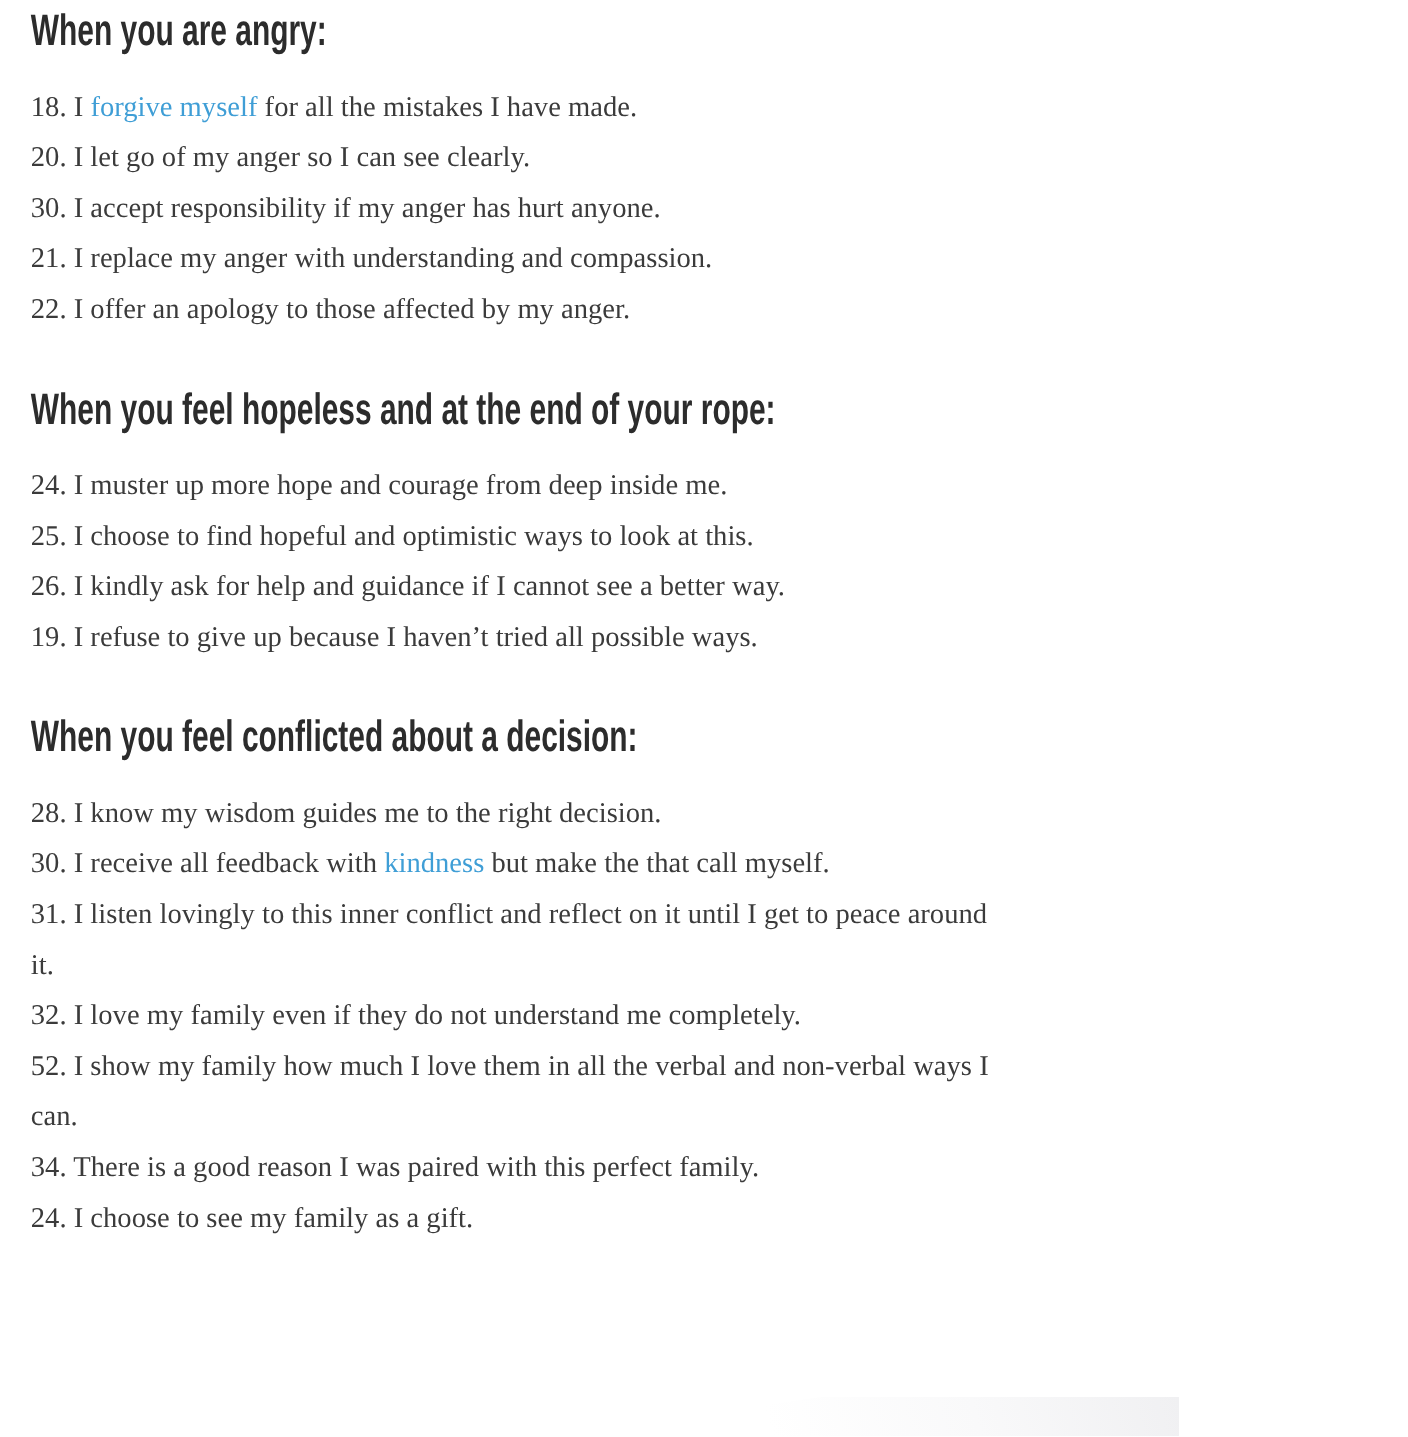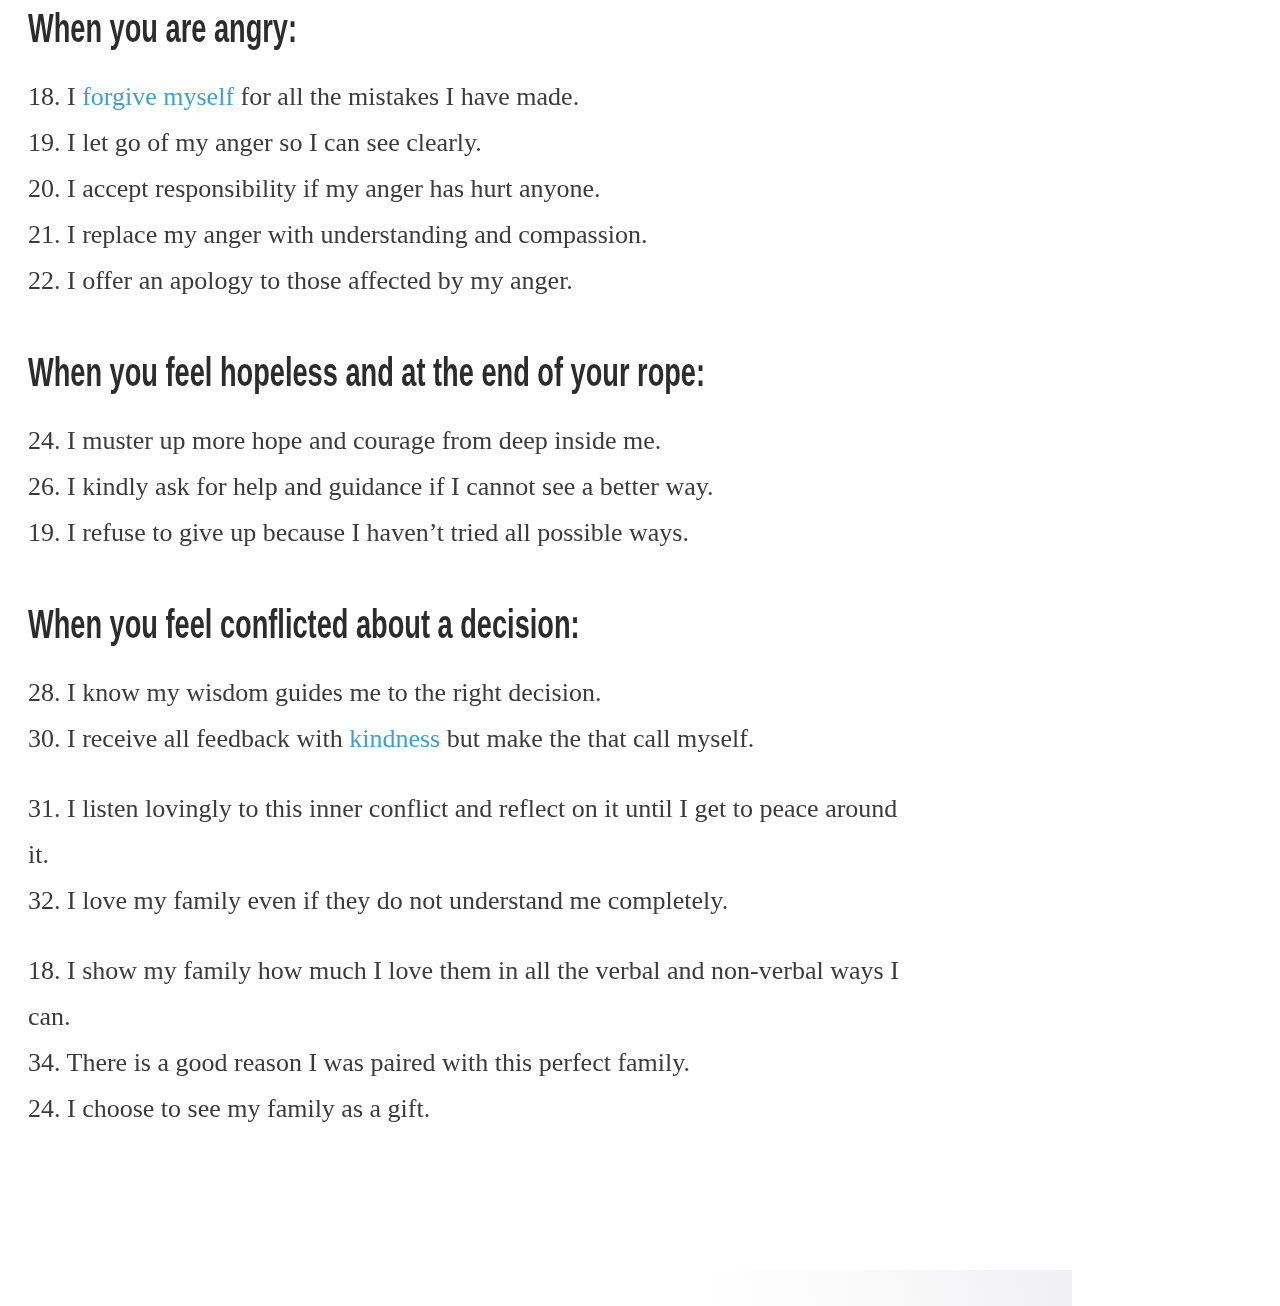--- a/index.html
+++ b/index.html
@@ -62,7 +62,7 @@
     <h2 class="section-heading">When you are angry:</h2>
 
     <p class="item"><span>18. I </span><a class="inline-link" href="#">forgive myself</a><span> for all the mistakes I have made.</span></p>
-    <p class="item">19. I let go of my anger so I can see clearly.</p>
+    <p class="item">20. I let go of my anger so I can see clearly.</p>
     <p class="item">20. I accept responsibility if my anger has hurt anyone.</p>
     <p class="item">21. I replace my anger with understanding and compassion.</p>
     <p class="item">22. I offer an apology to those affected by my anger.</p>

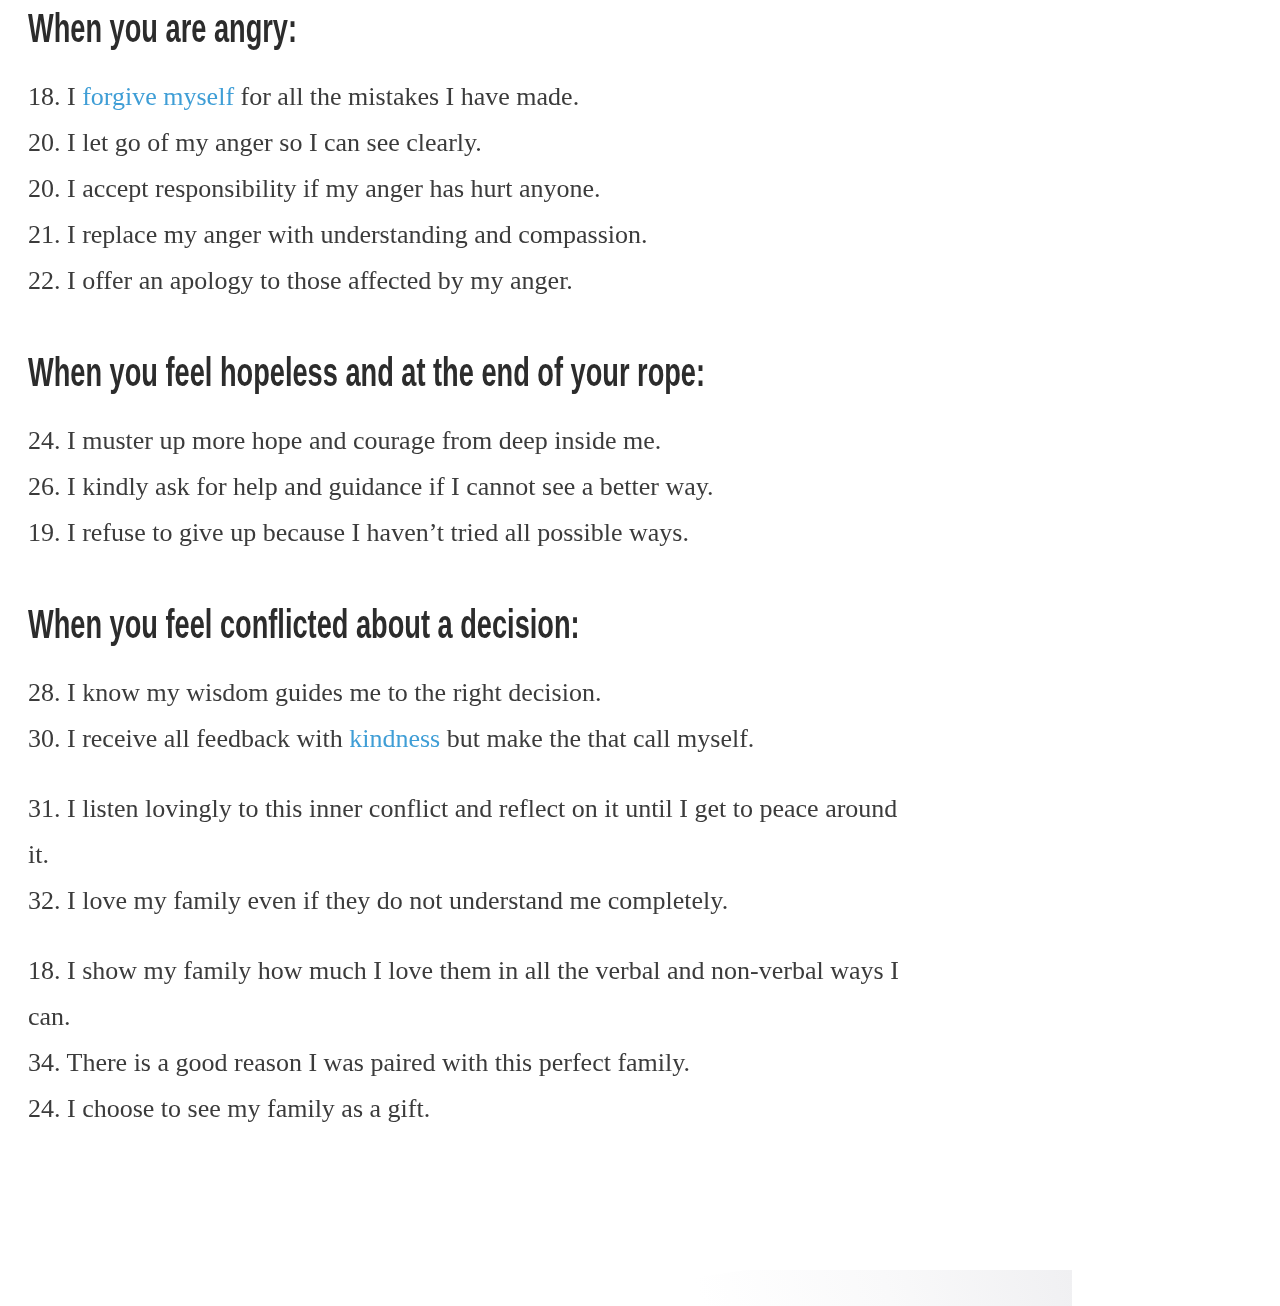--- a/index.html
+++ b/index.html
@@ -63,7 +63,7 @@
 
     <p class="item"><span>18. I </span><a class="inline-link" href="#">forgive myself</a><span> for all the mistakes I have made.</span></p>
     <p class="item">20. I let go of my anger so I can see clearly.</p>
-    <p class="item">20. I accept responsibility if my anger has hurt anyone.</p>
+    <p class="item">30. I accept responsibility if my anger has hurt anyone.</p>
     <p class="item">21. I replace my anger with understanding and compassion.</p>
     <p class="item">22. I offer an apology to those affected by my anger.</p>
 

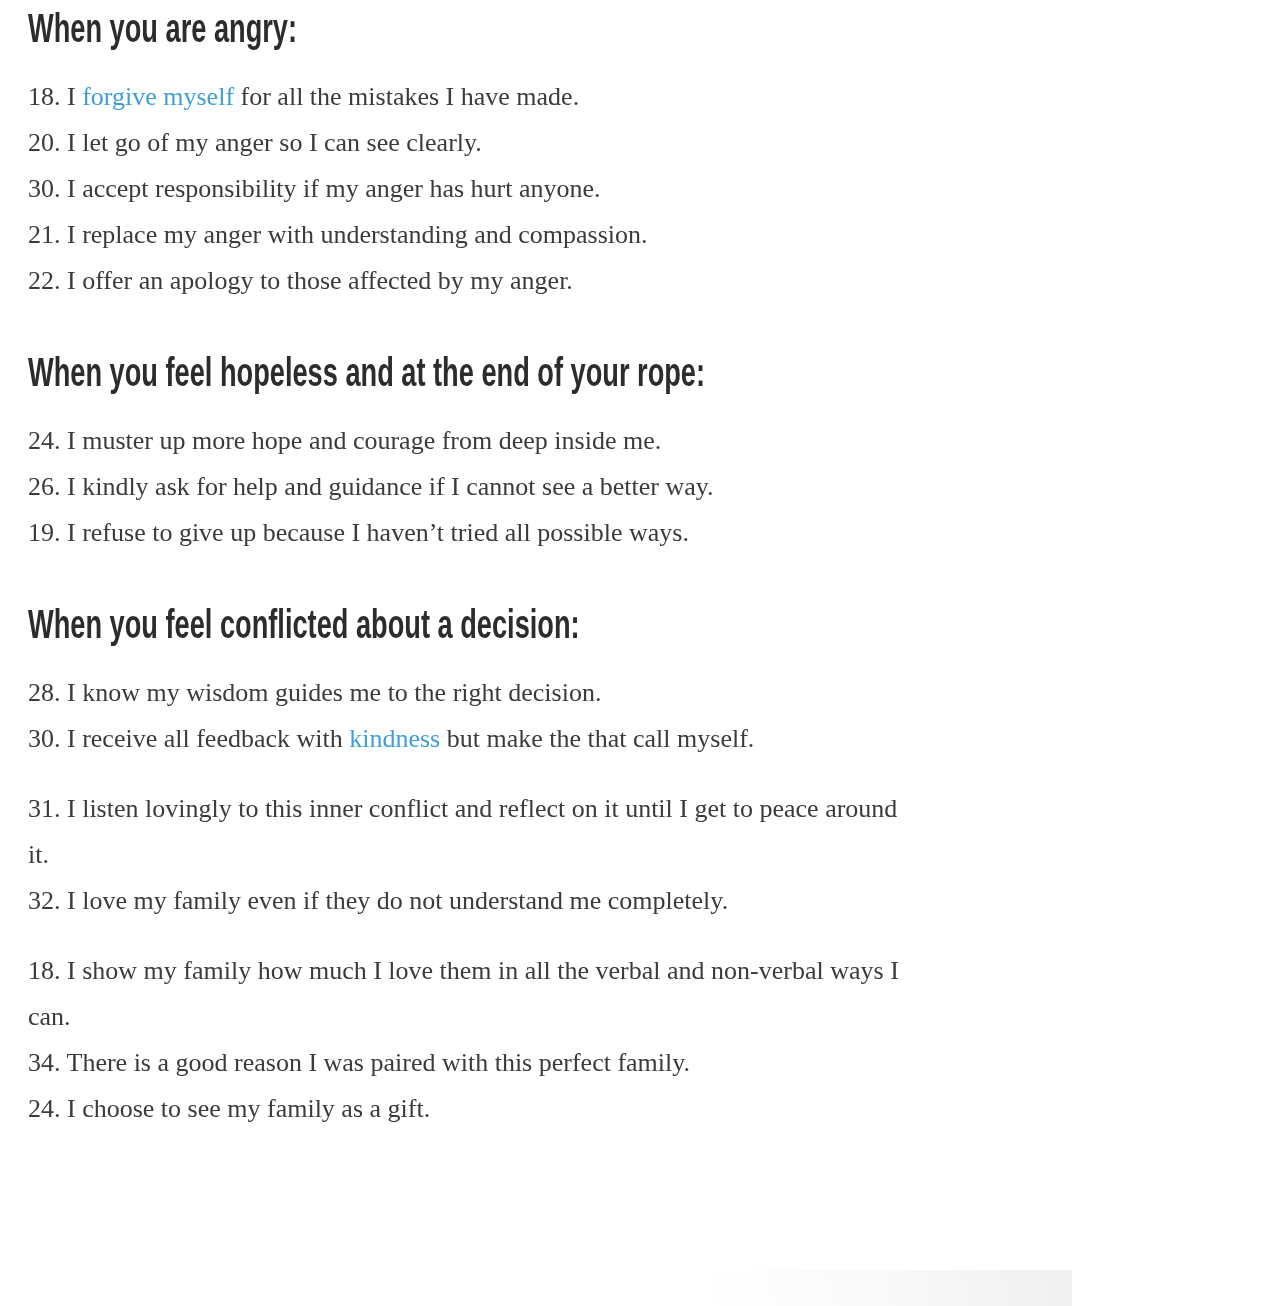--- a/index.html
+++ b/index.html
@@ -70,6 +70,7 @@
     <h2 class="section-heading">When you feel hopeless and at the end of your rope:</h2>
 
     <p class="item">24. I muster up more hope and courage from deep inside me.</p>
+    <p class="item">25. I choose to find hopeful and optimistic ways to look at this.</p>
     <p class="item">26. I kindly ask for help and guidance if I cannot see a better way.</p>
     <p class="item">19. I refuse to give up because I haven’t tried all possible ways.</p>
 

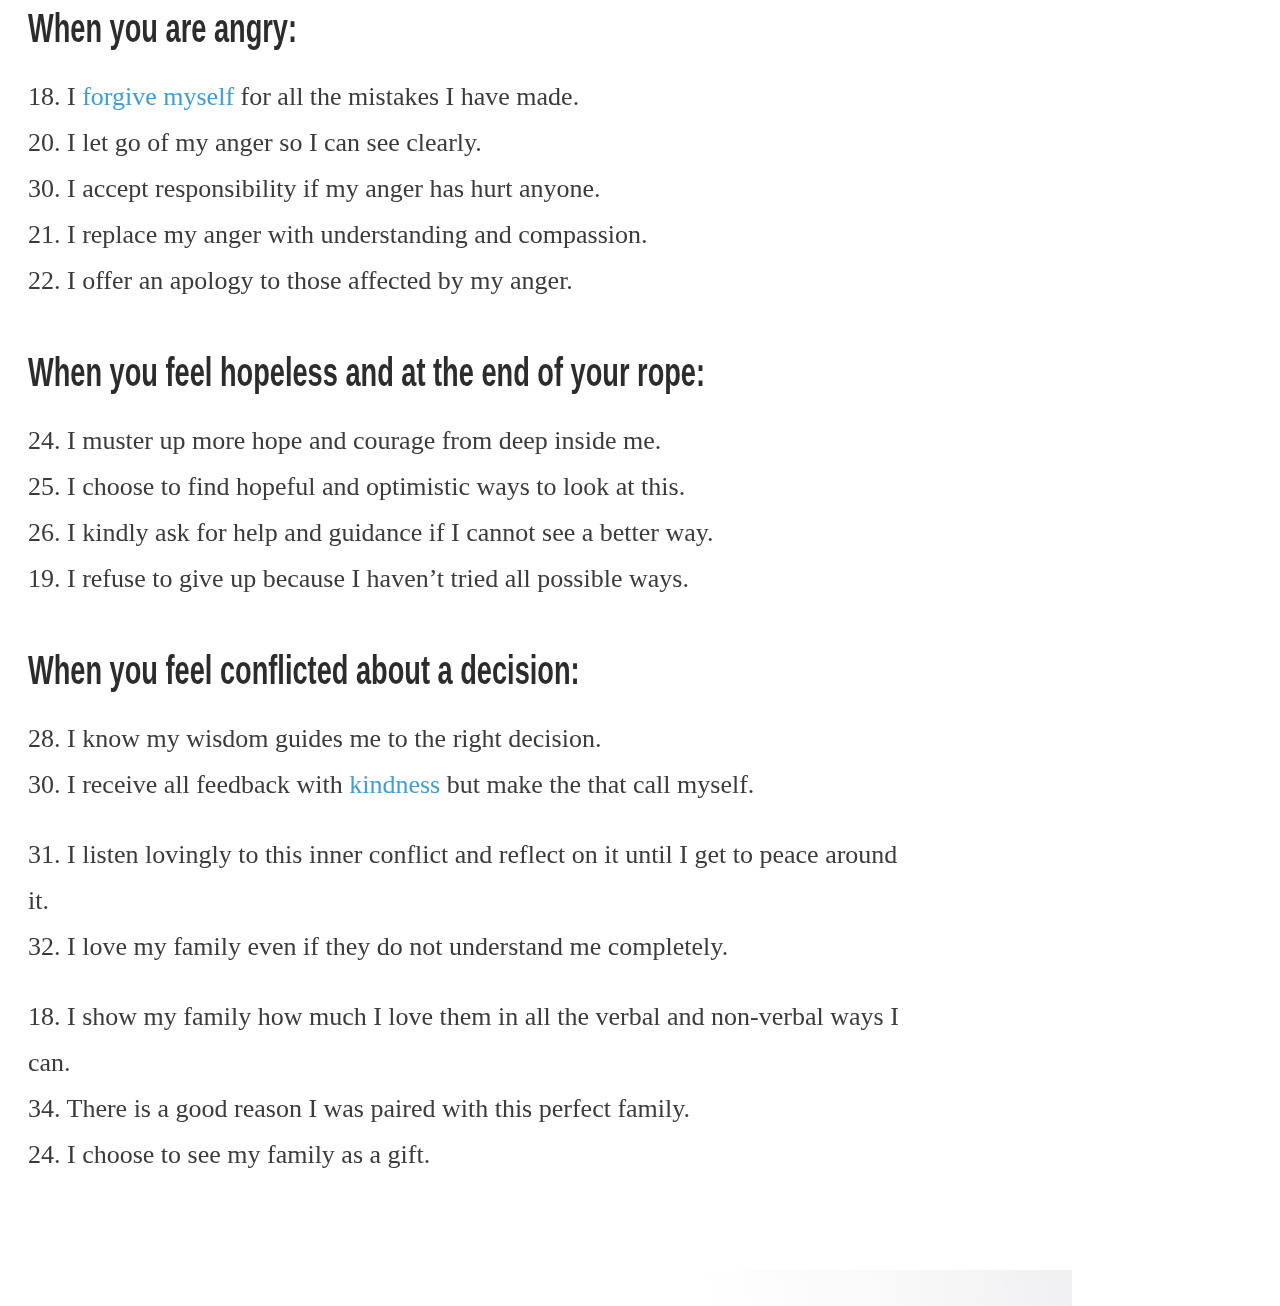--- a/index.html
+++ b/index.html
@@ -37,7 +37,7 @@
     color: #3b3b3b;
     font-family: Liberation Serif, serif;
   }
-  .multiline { white-space: pre-line; margin-top: 24px; }
+  .multiline { white-space: pre-line; }
   a.inline-link {
     color: #3f9ed6;
     text-decoration: none;

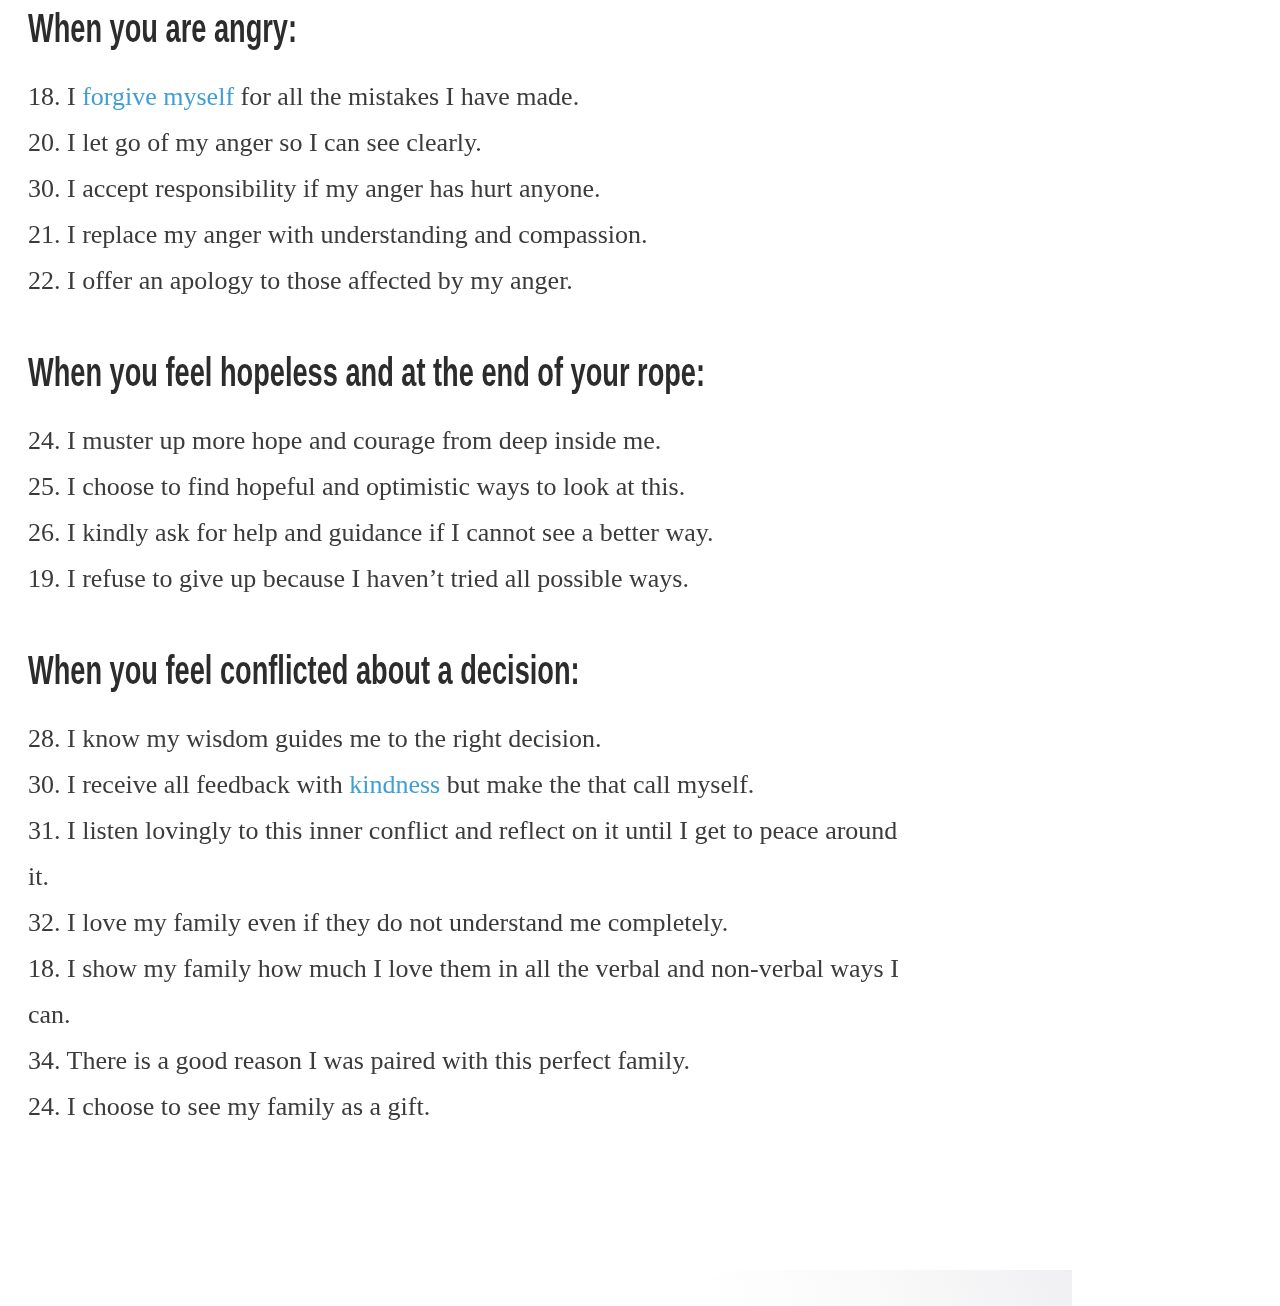--- a/index.html
+++ b/index.html
@@ -81,7 +81,7 @@
     <p class="item multiline">31. I listen lovingly to this inner conflict and reflect on it until I get to peace around
 it.</p>
     <p class="item">32. I love my family even if they do not understand me completely.</p>
-    <p class="item multiline">18. I show my family how much I love them in all the verbal and non-verbal ways I
+    <p class="item multiline">52. I show my family how much I love them in all the verbal and non-verbal ways I
 can.</p>
     <p class="item">34. There is a good reason I was paired with this perfect family.</p>
     <p class="item">24. I choose to see my family as a gift.</p>

